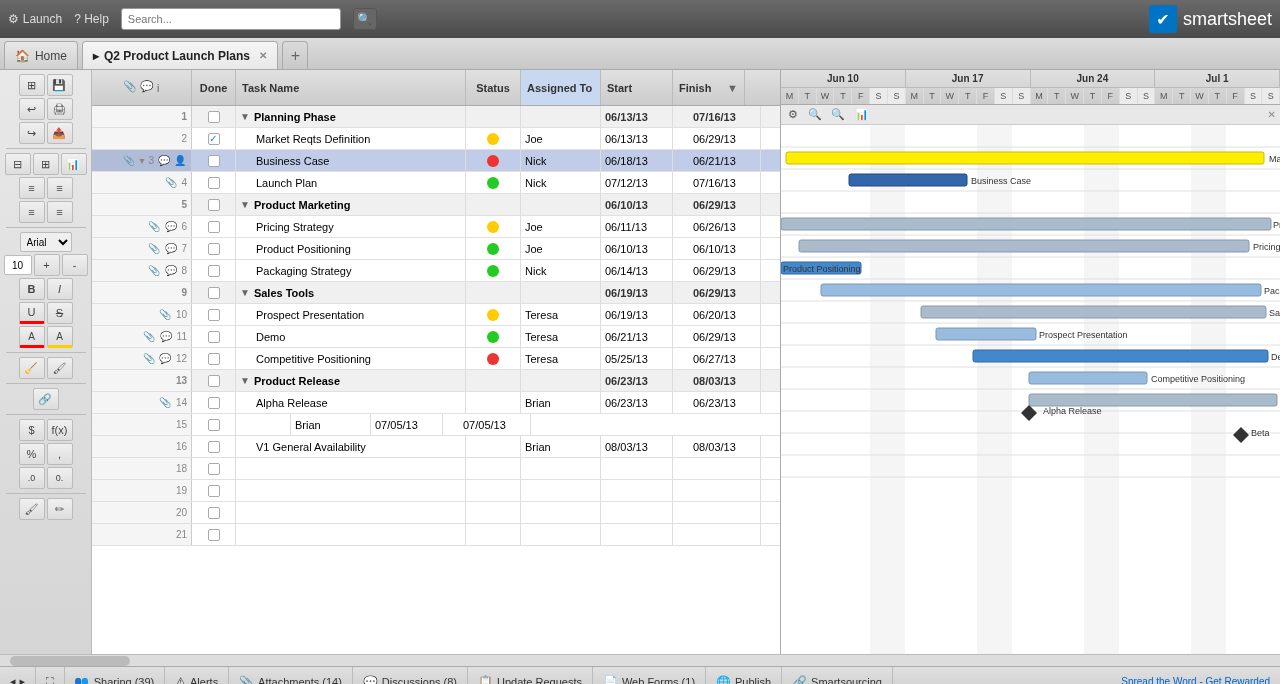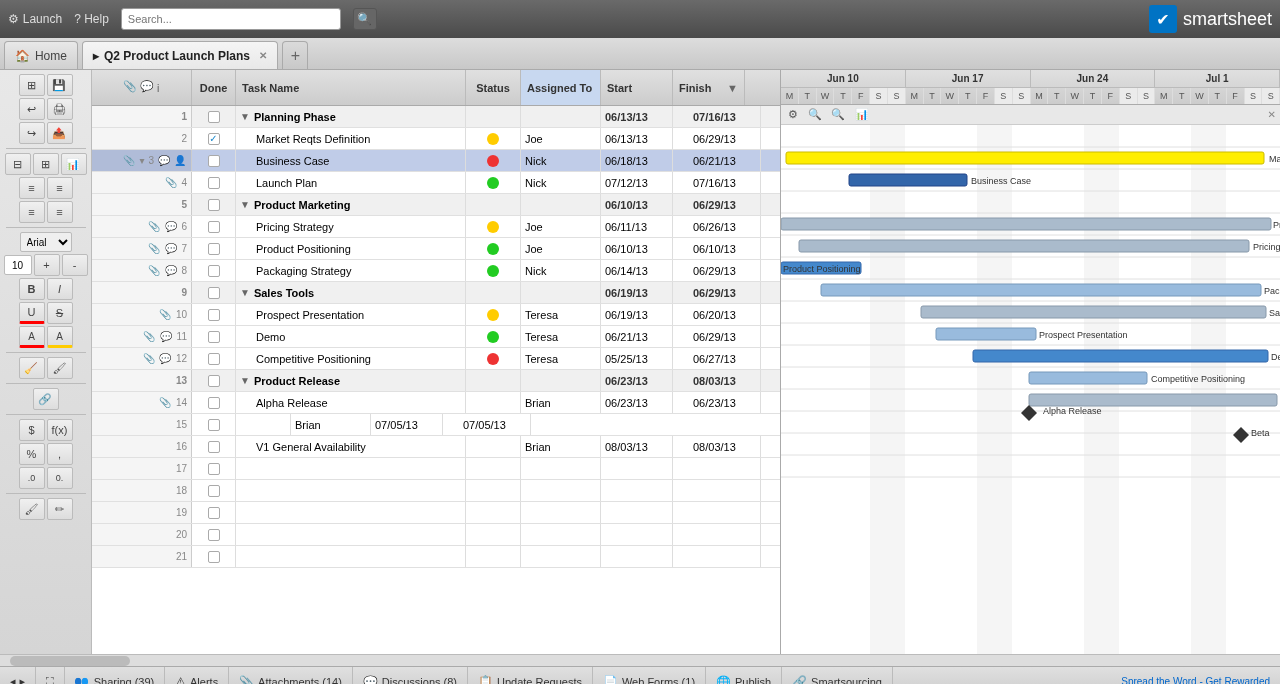--- a/index.html
+++ b/index.html
@@ -652,19 +652,6 @@
         <div class="cell cell-finish">08/03/13</div>
       </div>
 
-      <div class="data-row">
-        <div class="cell cell-row-num">
-            <span>17</span>
-          </div>
-        <div class="cell cell-done">
-            <div class="cb"></div>
-          </div>
-        <div class="cell cell-task"></div>
-        <div class="cell cell-status"></div>
-        <div class="cell cell-assigned"></div>
-        <div class="cell cell-start"></div>
-        <div class="cell cell-finish"></div>
-      </div>
       <div class="data-row">
         <div class="cell cell-row-num">
             <span>18</span>

